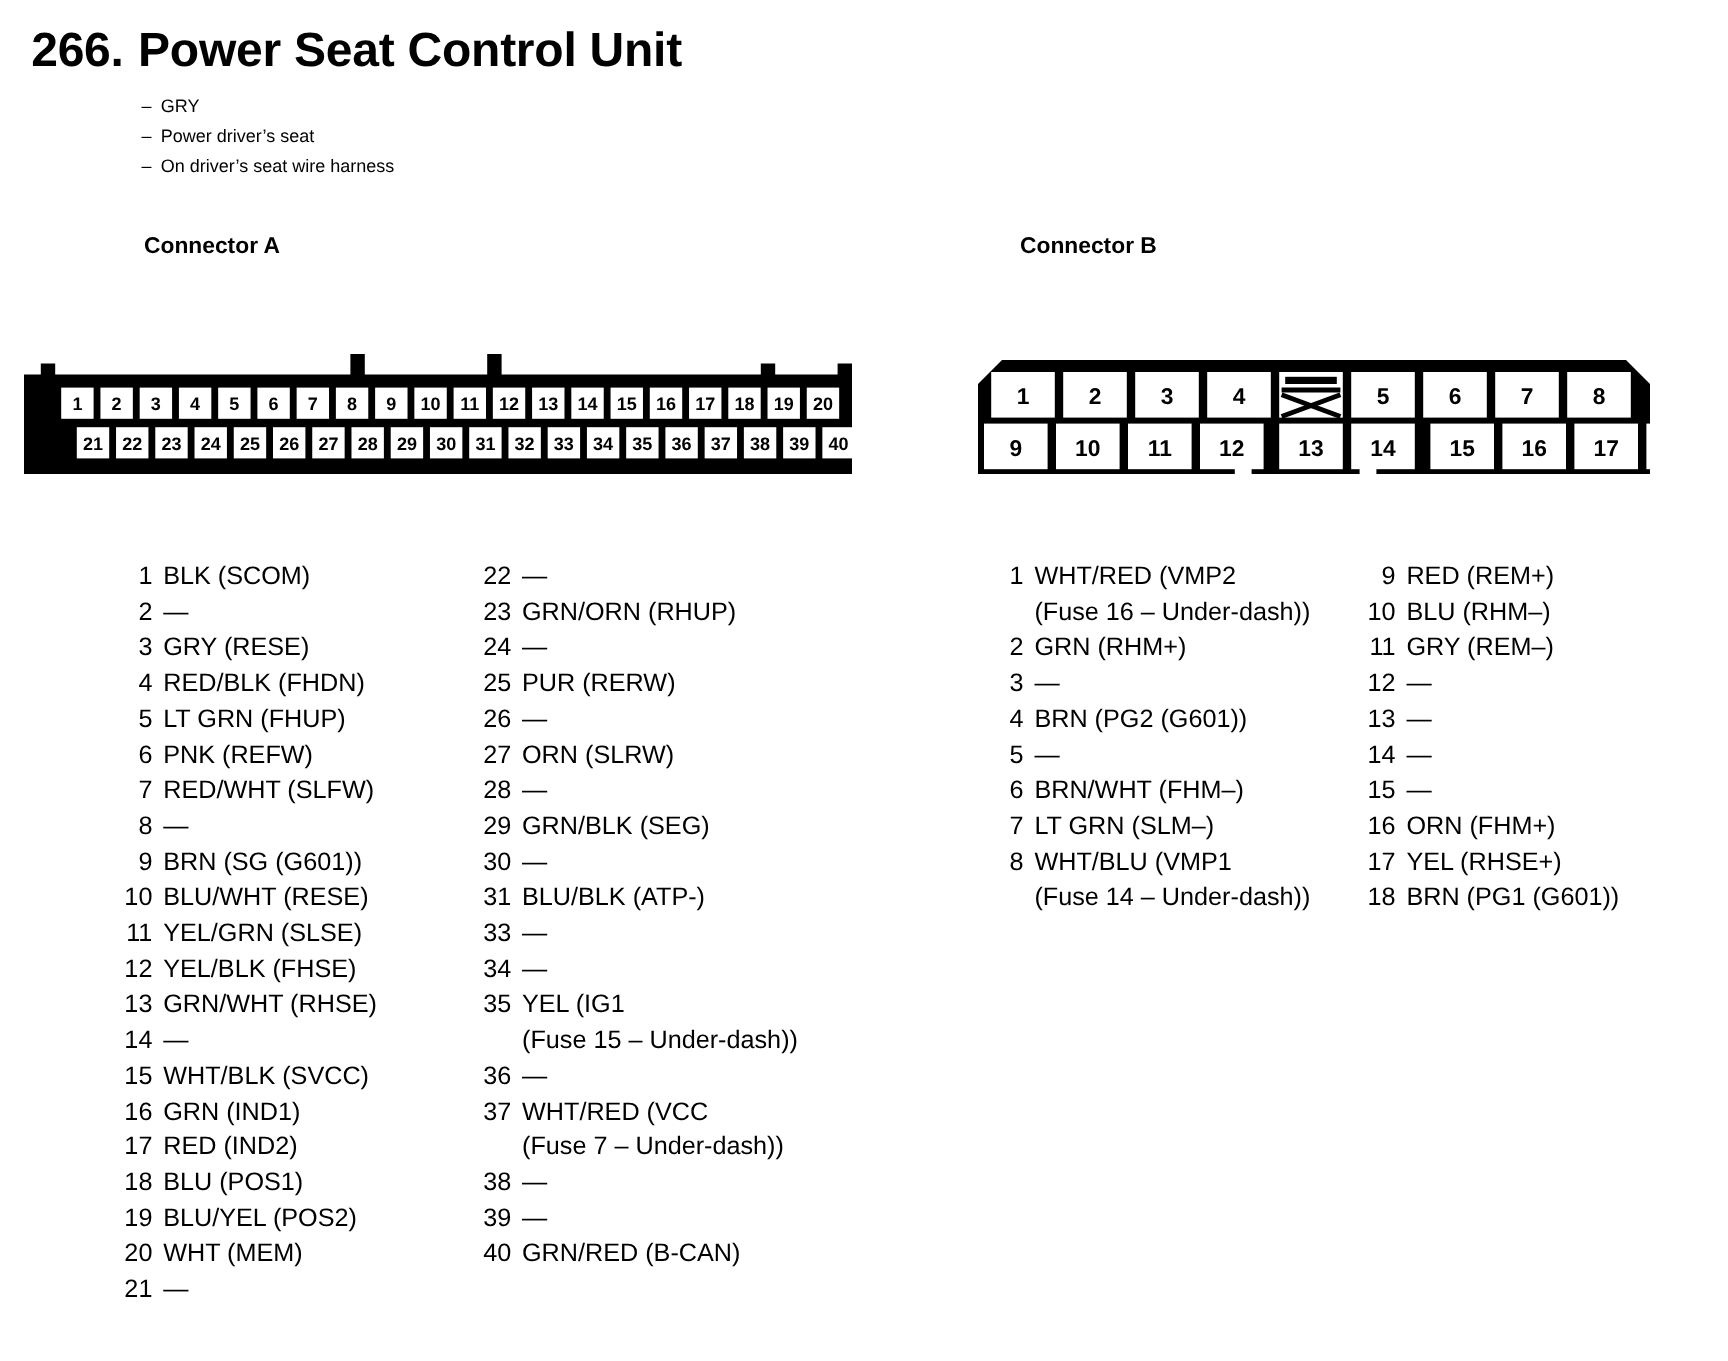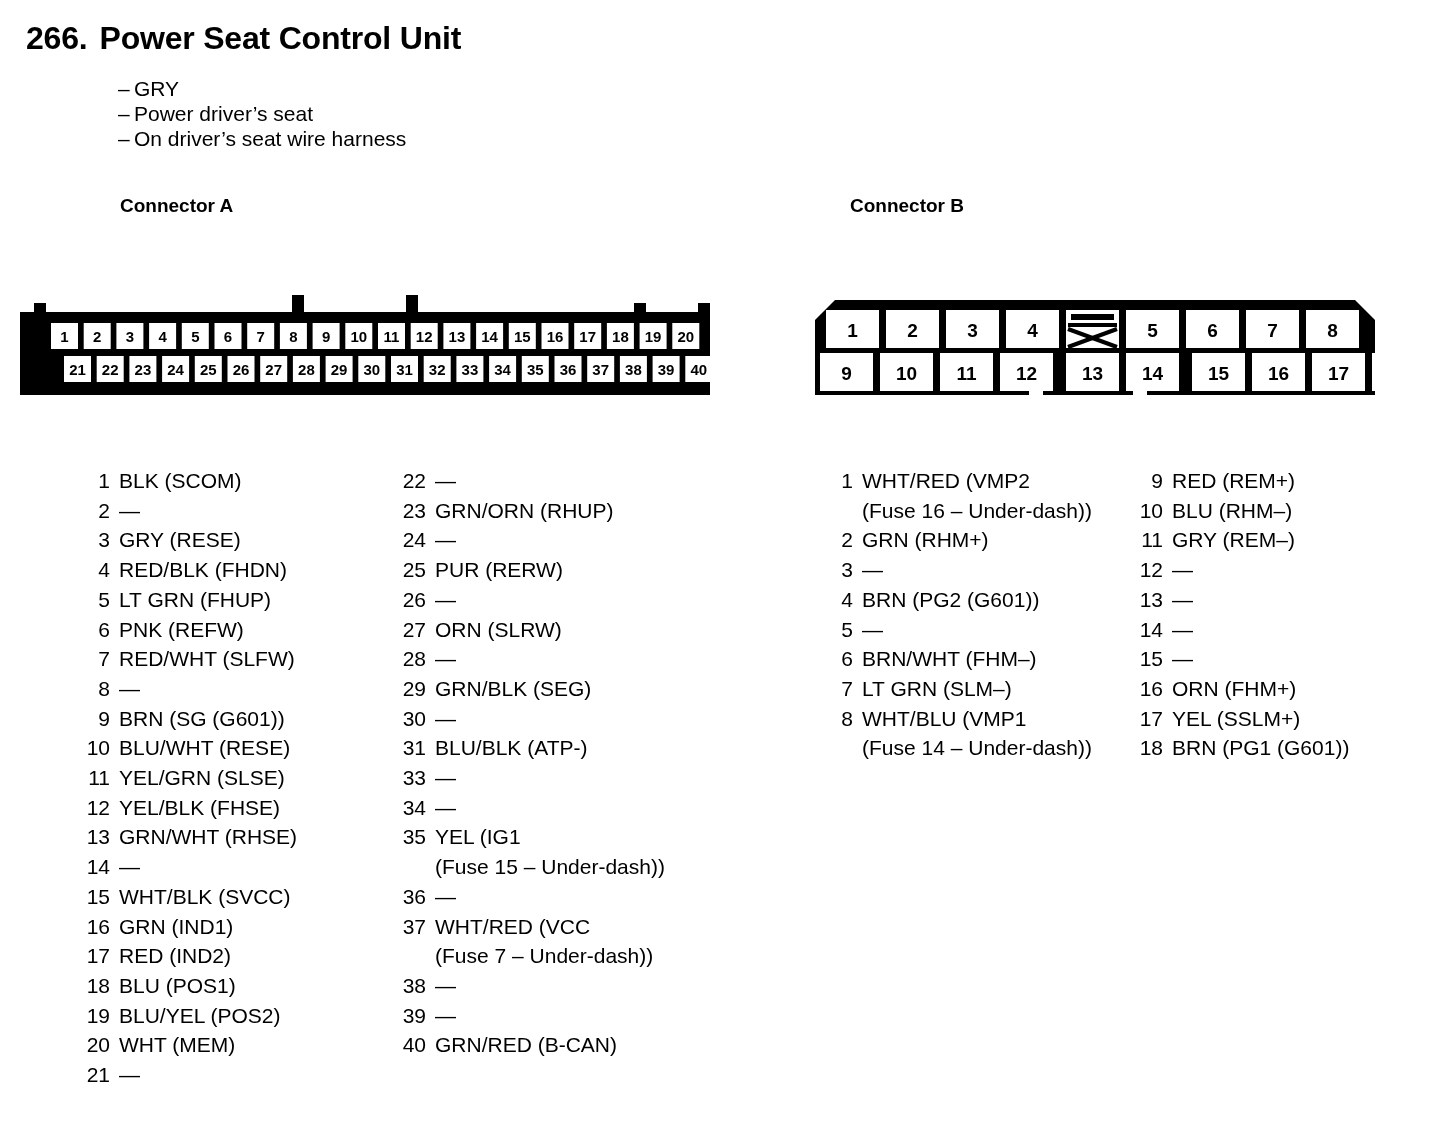--- a/index.html
+++ b/index.html
@@ -21,7 +21,7 @@
     position: absolute;
     left: 26px;
     top: 20px;
-    font-size: 32px;
+    font-size: 40px;
     font-weight: bold;
     letter-spacing: -0.2px;
     white-space: nowrap;

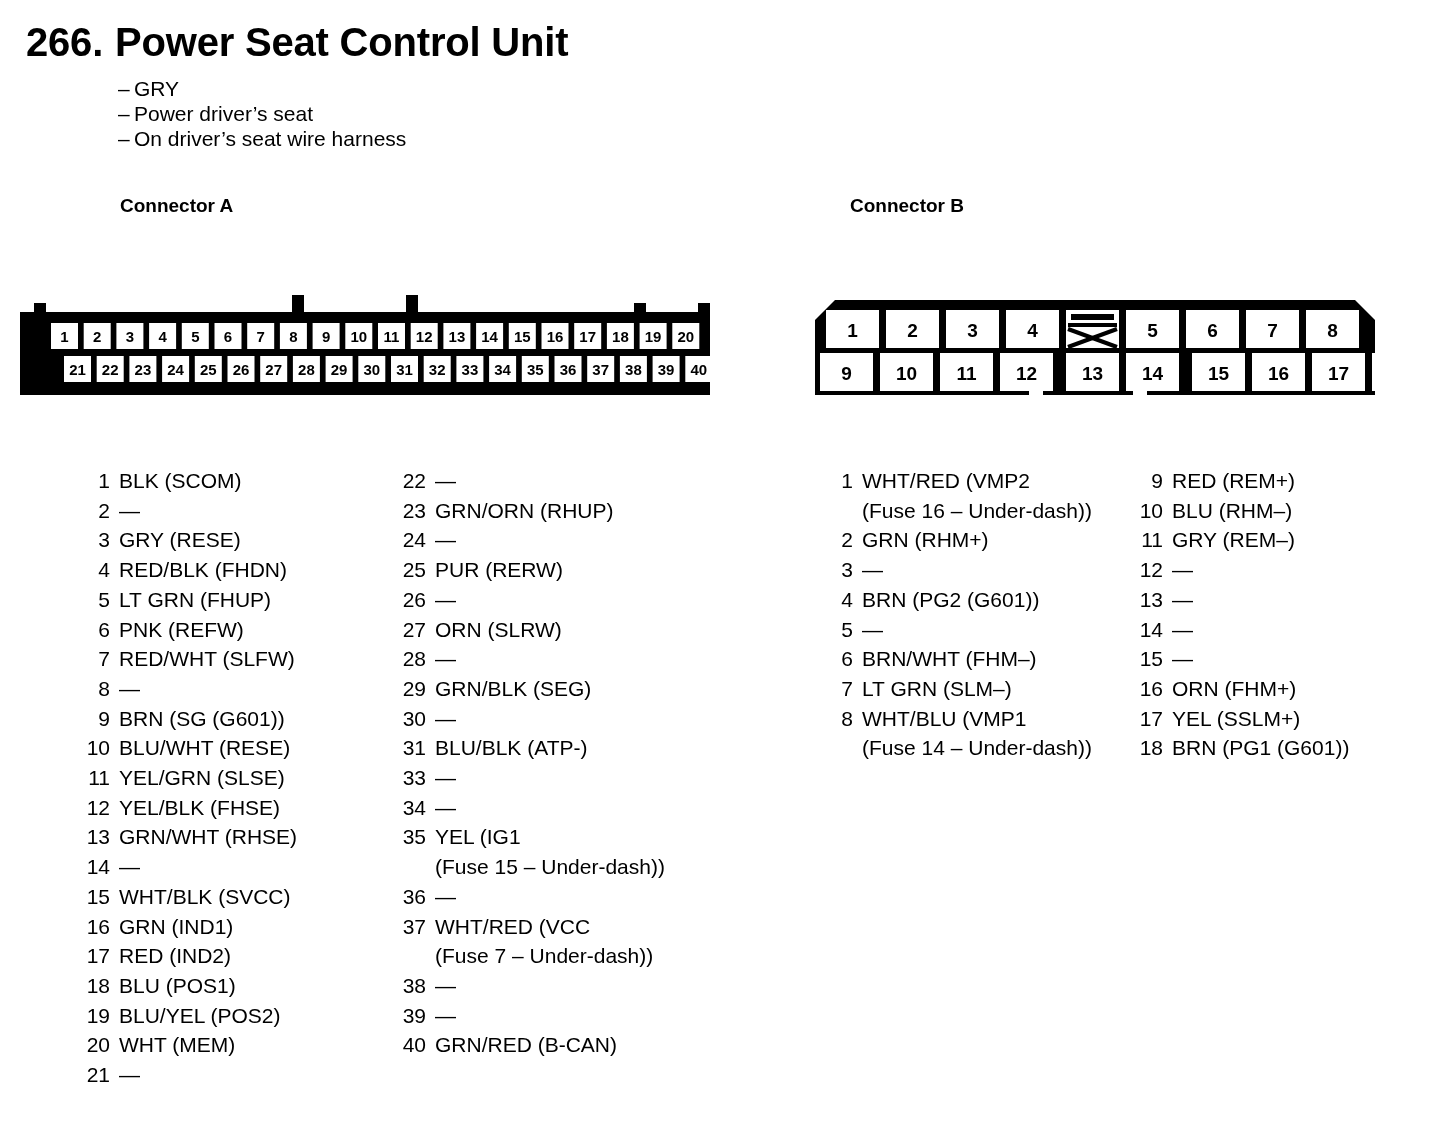--- a/index.html
+++ b/index.html
@@ -32,7 +32,7 @@
     position: absolute;
     left: 118px;
     top: 76px;
-    font-size: 21px;
+    font-size: 15px;
     line-height: 25px;
   }
   #subtitle-list .sub-line {

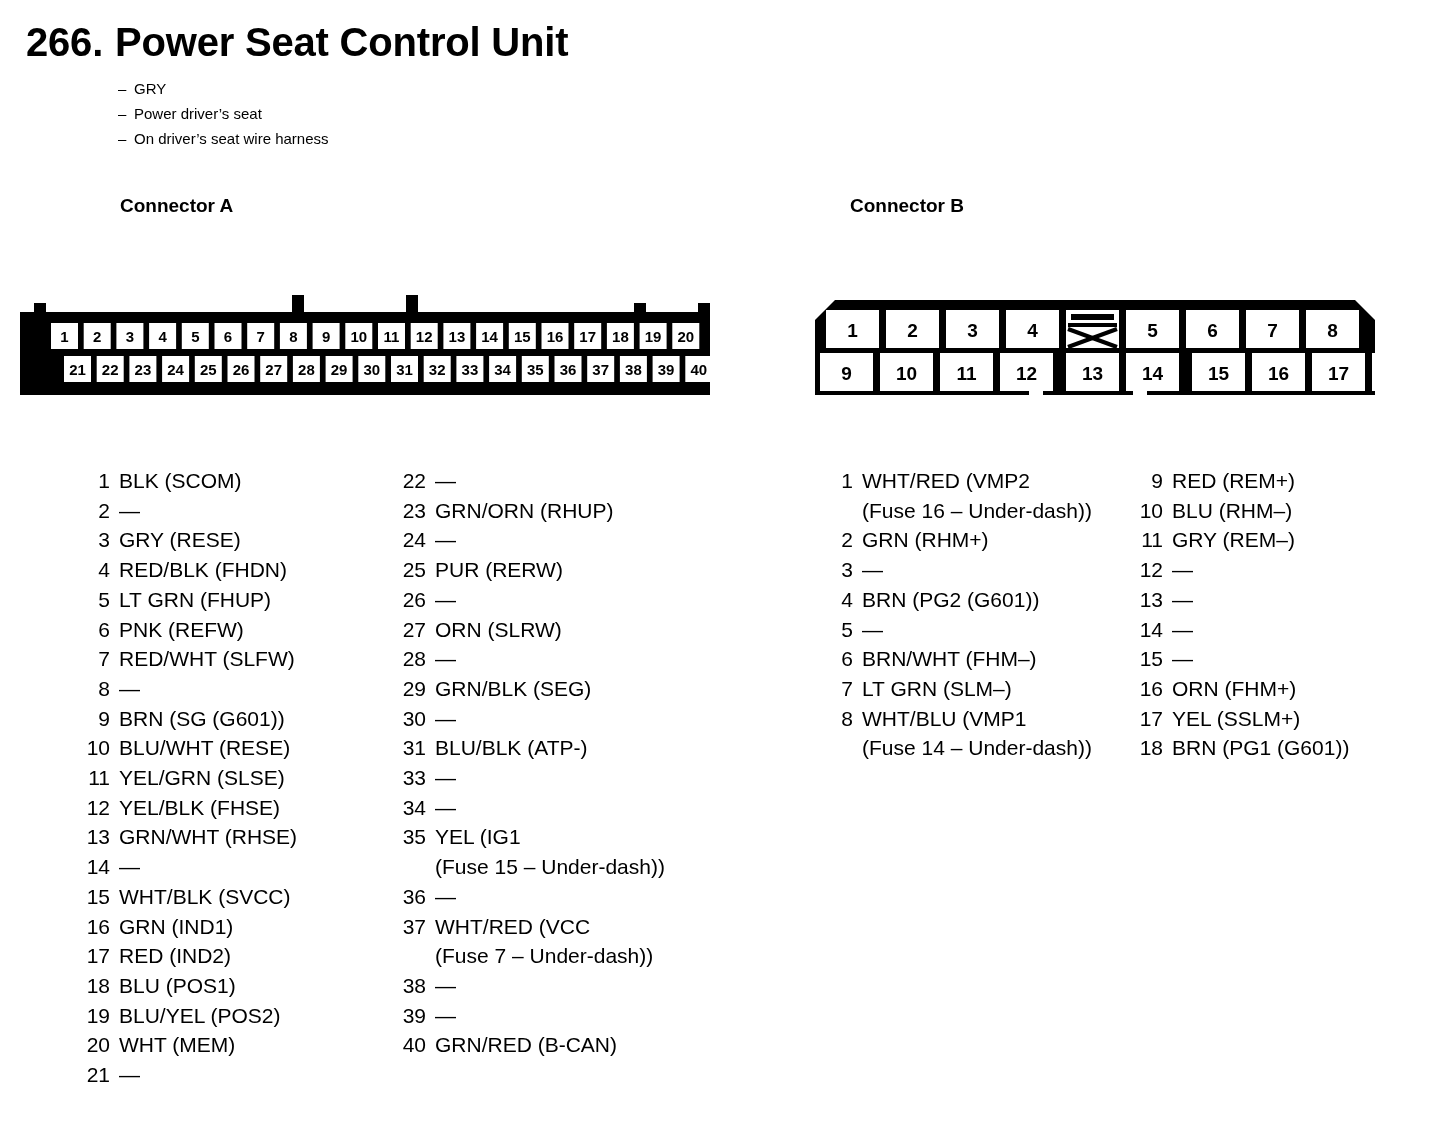--- a/index.html
+++ b/index.html
@@ -95,7 +95,7 @@
   }
   .pin-col.w2 .pin-cont { padding-left: 35px; }
 
-  #col-a1 { left: 84px;  top: 466px; }
+  #col-a1 { left: 101px;  top: 466px; }
   #col-a2 { left: 400px; top: 466px; }
   #col-b1 { left: 827px; top: 466px; }
   #col-b2 { left: 1137px; top: 466px; }

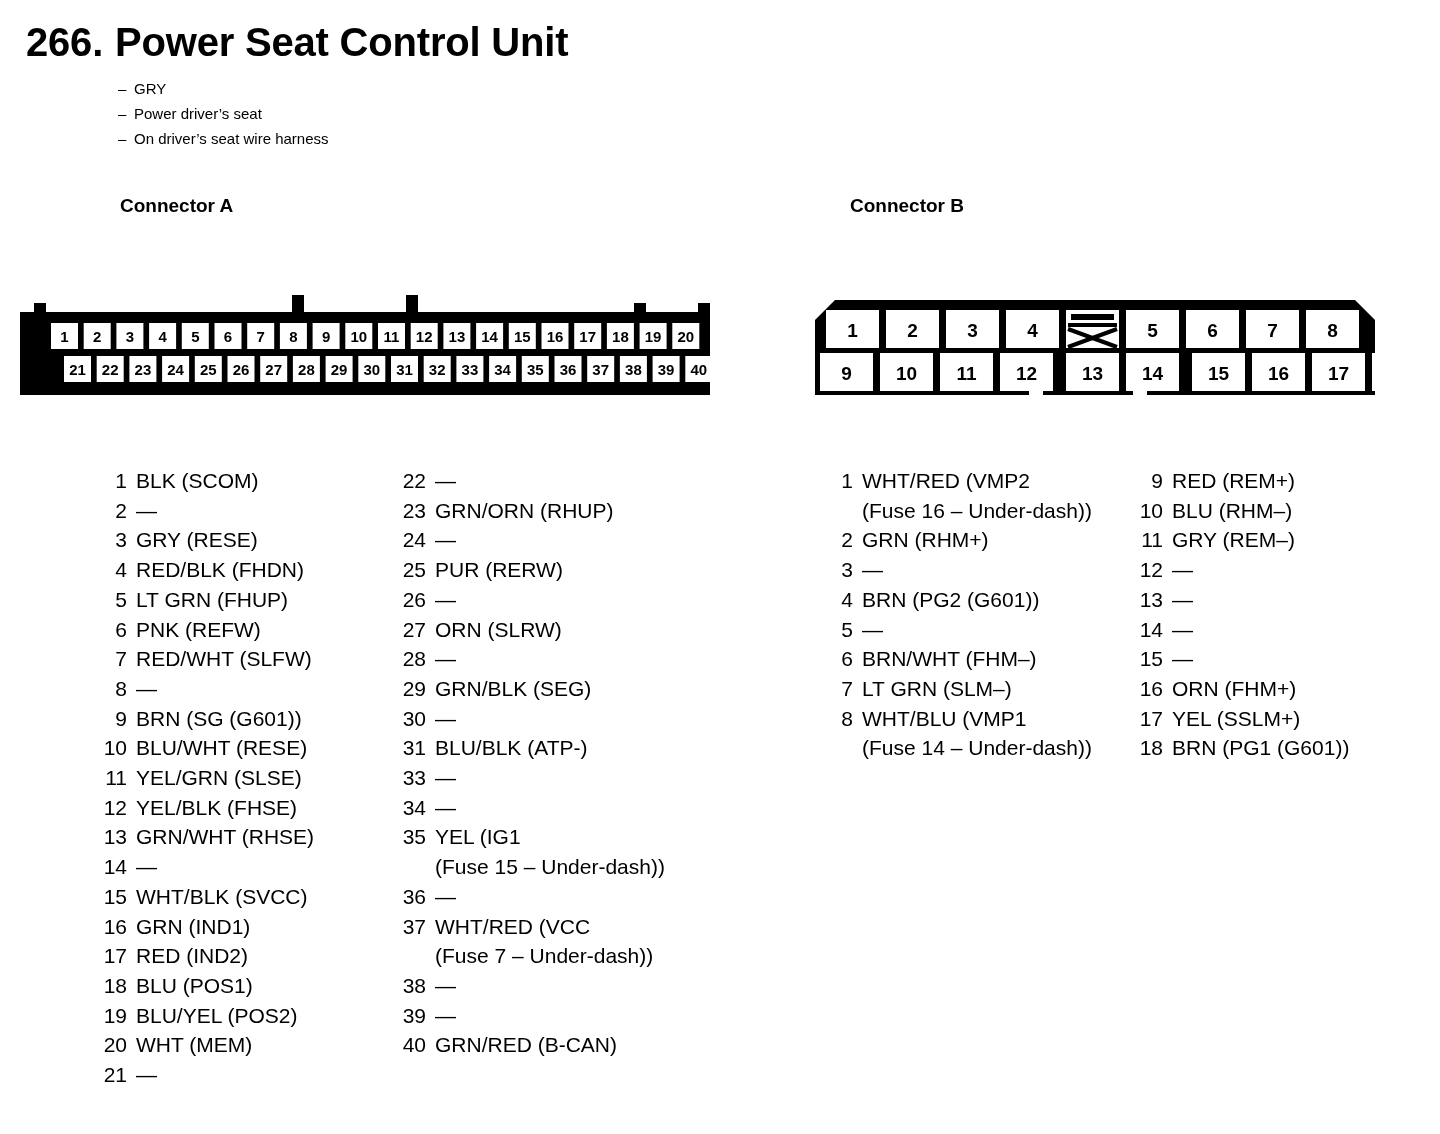--- a/index.html
+++ b/index.html
@@ -443,7 +443,7 @@
     <div class="pin-row"><span class="pin-no">14</span><span class="pin-desc">—</span></div>
     <div class="pin-row"><span class="pin-no">15</span><span class="pin-desc">—</span></div>
     <div class="pin-row"><span class="pin-no">16</span><span class="pin-desc">ORN (FHM+)</span></div>
-    <div class="pin-row"><span class="pin-no">17</span><span class="pin-desc">YEL (SSLM+)</span></div>
+    <div class="pin-row"><span class="pin-no">17</span><span class="pin-desc">YEL (RHSE+)</span></div>
     <div class="pin-row"><span class="pin-no">18</span><span class="pin-desc">BRN (PG1 (G601))</span></div>
   </div>
 

